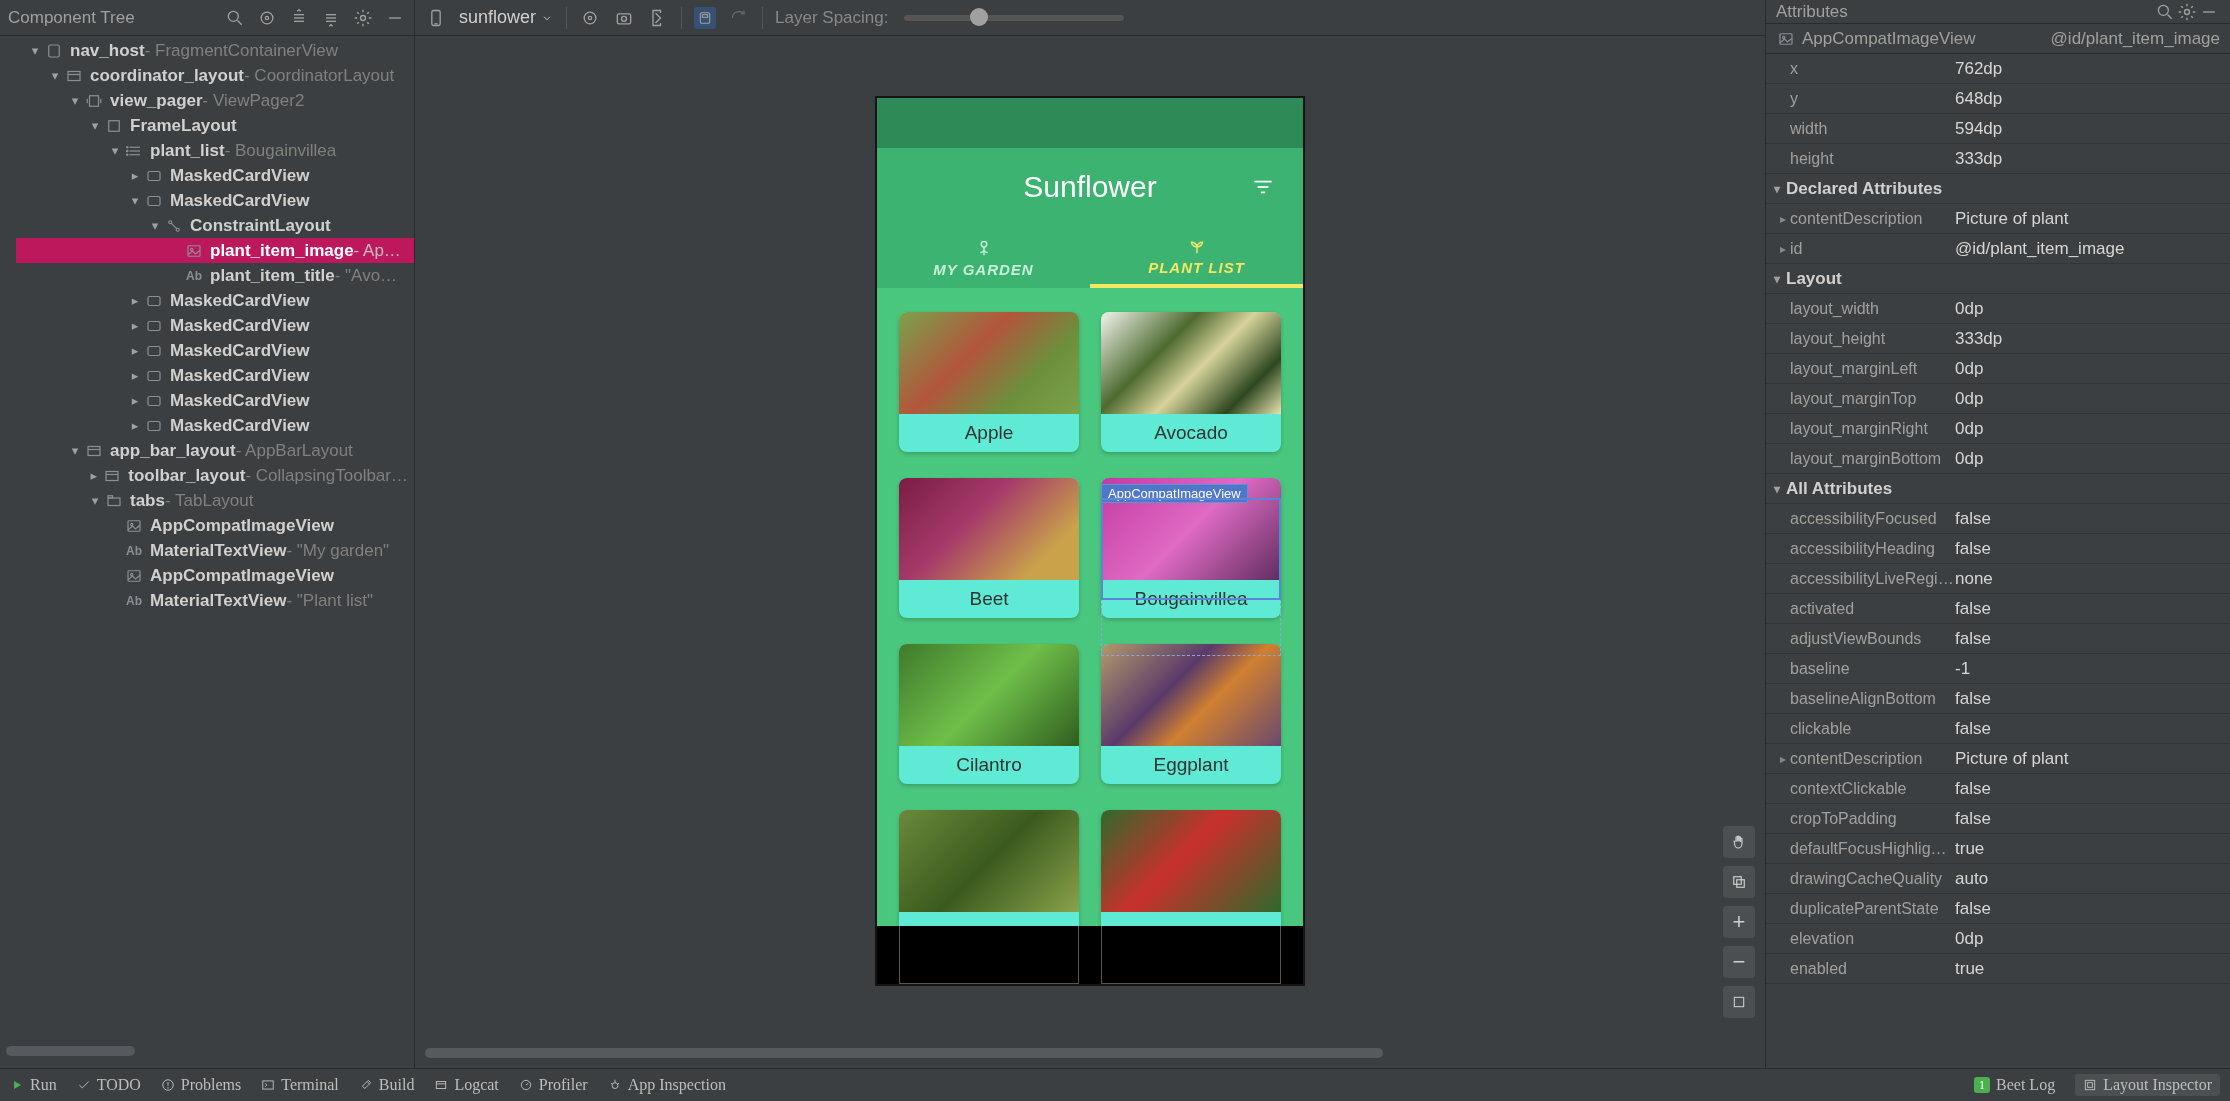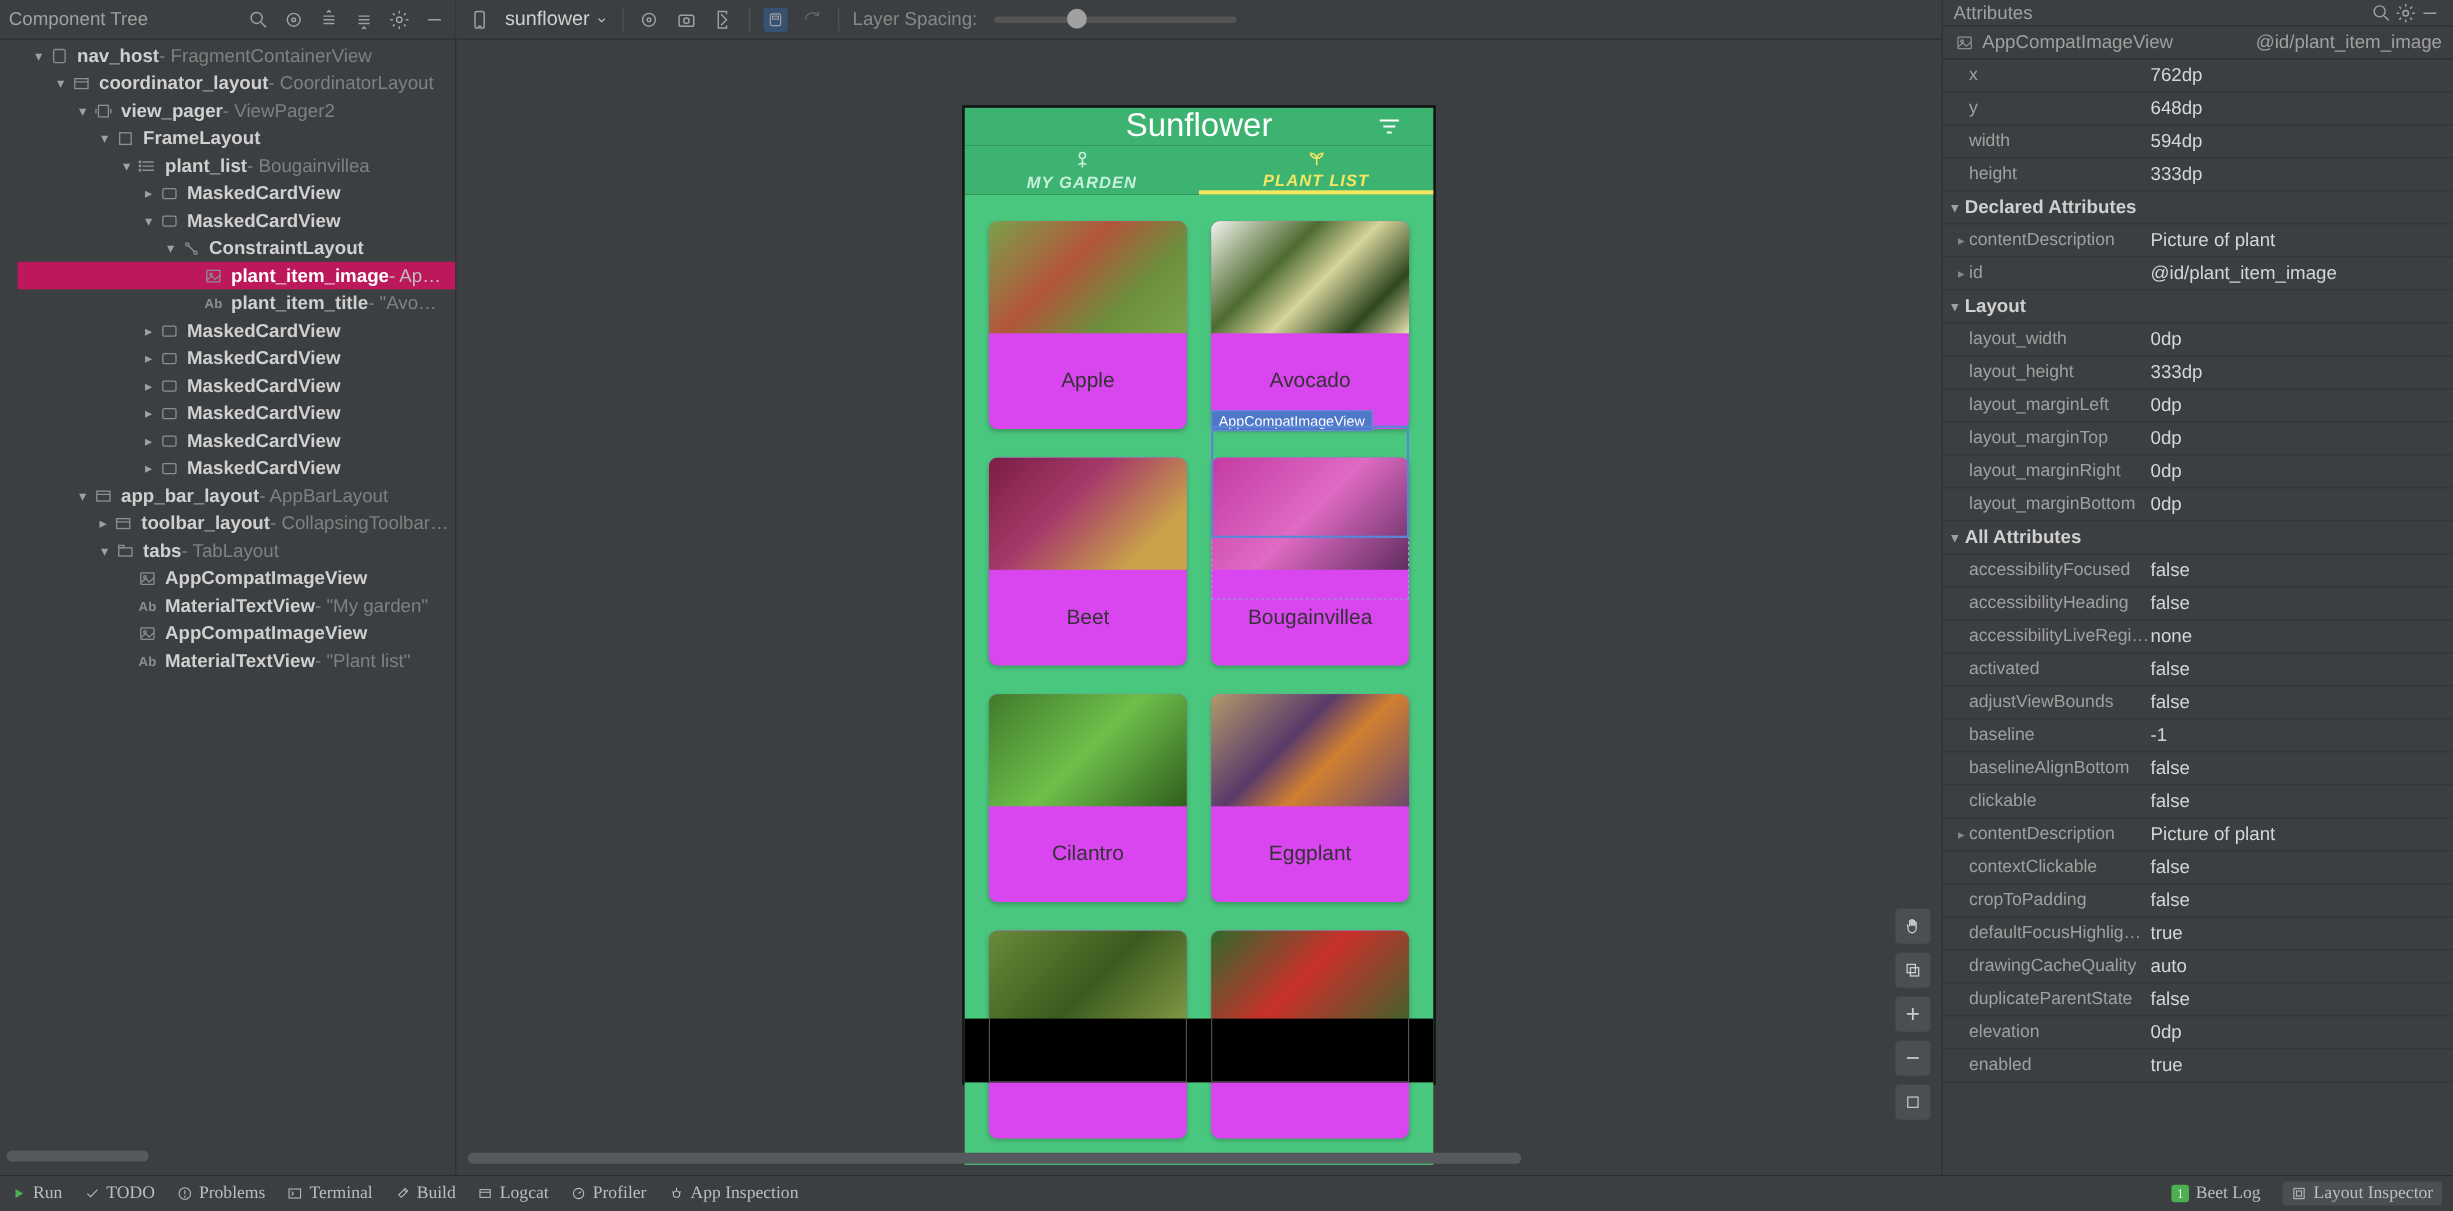--- a/index.html
+++ b/index.html
@@ -192,12 +192,12 @@
     position: relative;
   }
   .card {
-    background: #d946ef;
+    background: #5eead4;
     border-radius: 8px;
     overflow: hidden;
     display: flex; flex-direction: column;
     box-shadow: 0 2px 4px rgba(0,0,0,0.2);
-    height: 189px;
+    height: 140px;
   }
   .card-img { height: 102px; width: 100%; }
   .card-title {

